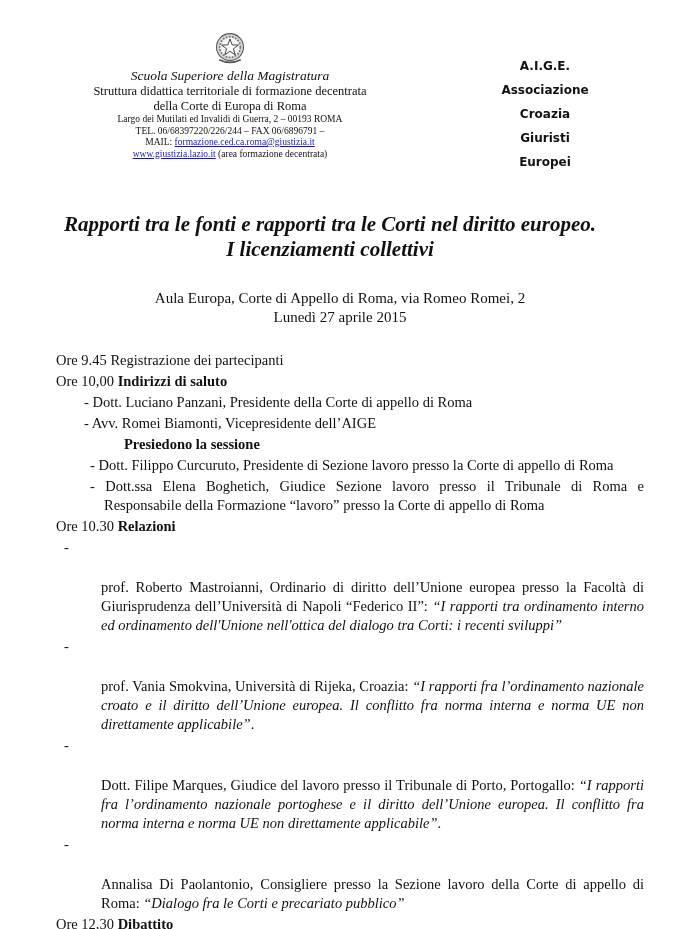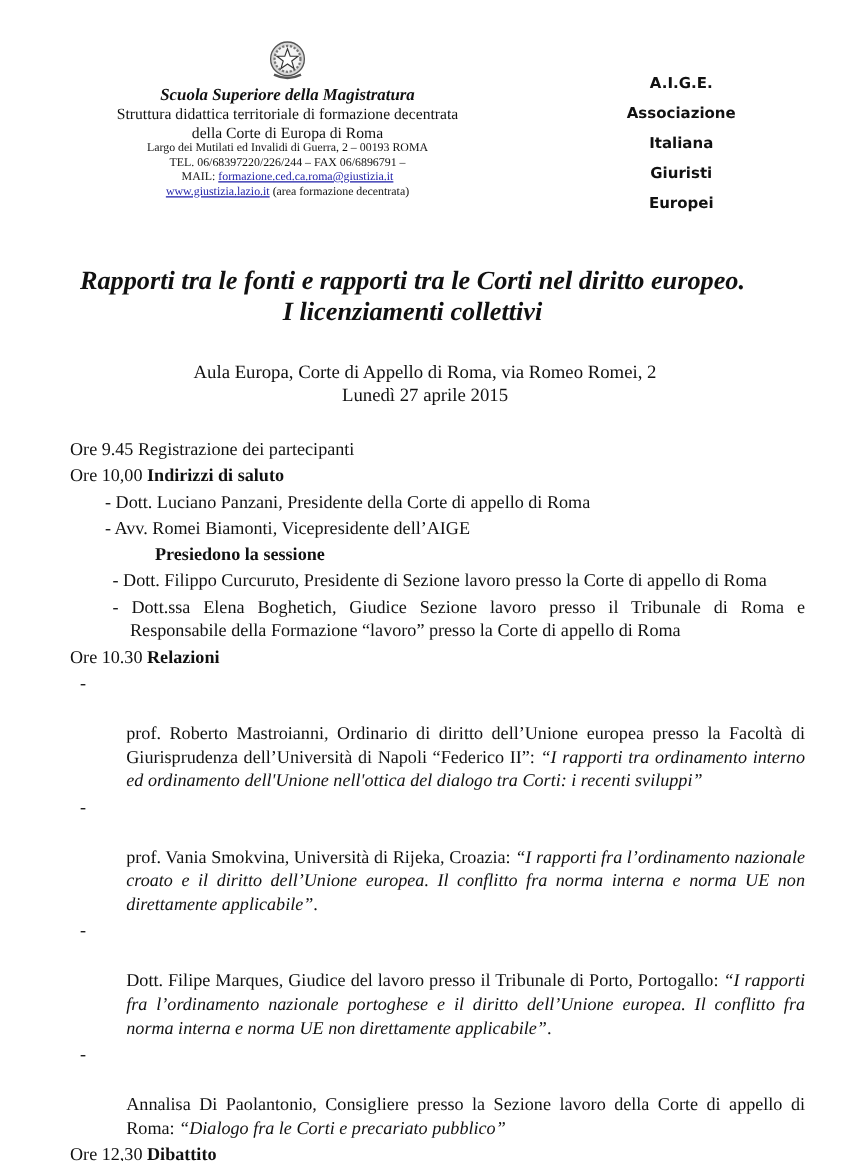--- a/index.html
+++ b/index.html
@@ -7,7 +7,7 @@
   .abs { position: absolute; }
   .header-left { left: 70px; top: 30px; width: 320px; text-align: center; }
   .emblem { width: 36px; height: 36px; margin: 0 auto 2px auto; display: block; }
-  .school-name { font-style: italic; font-weight: bold; font-size: 13.5px; line-height: 16px; }
+  .school-name { font-style: italic; font-weight: normal; font-size: 13.5px; line-height: 16px; }
   .struct-line { font-size: 12.5px; line-height: 15px; }
   .addr-line { font-size: 9.5px; line-height: 11.5px; }
   .link { color: #1a1aa6; text-decoration: underline; }

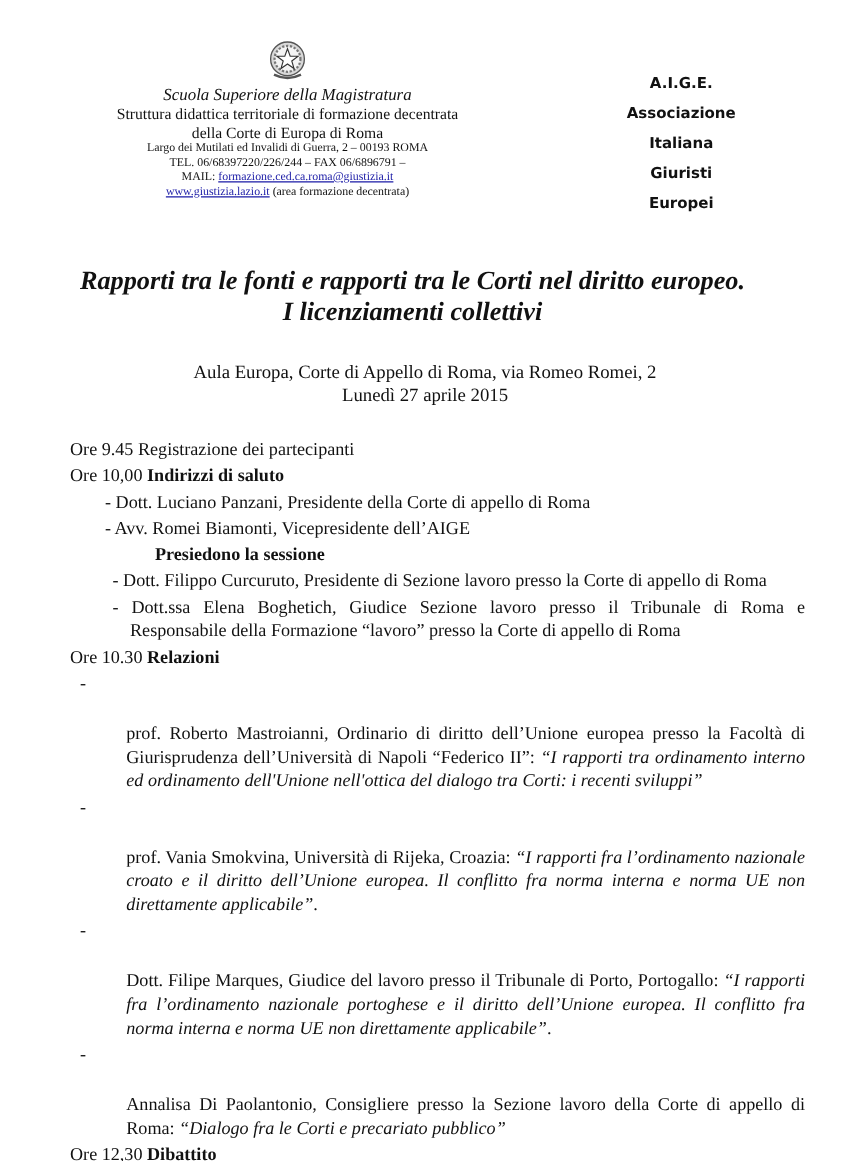--- a/index.html
+++ b/index.html
@@ -51,7 +51,7 @@
 <div class="abs header-right">
   <div>A.I.G.E.</div>
   <div>Associazione</div>
-  <div>Italiana</div>
+  <div>Croazia</div>
   <div>Giuristi</div>
   <div>Europei</div>
 </div>

